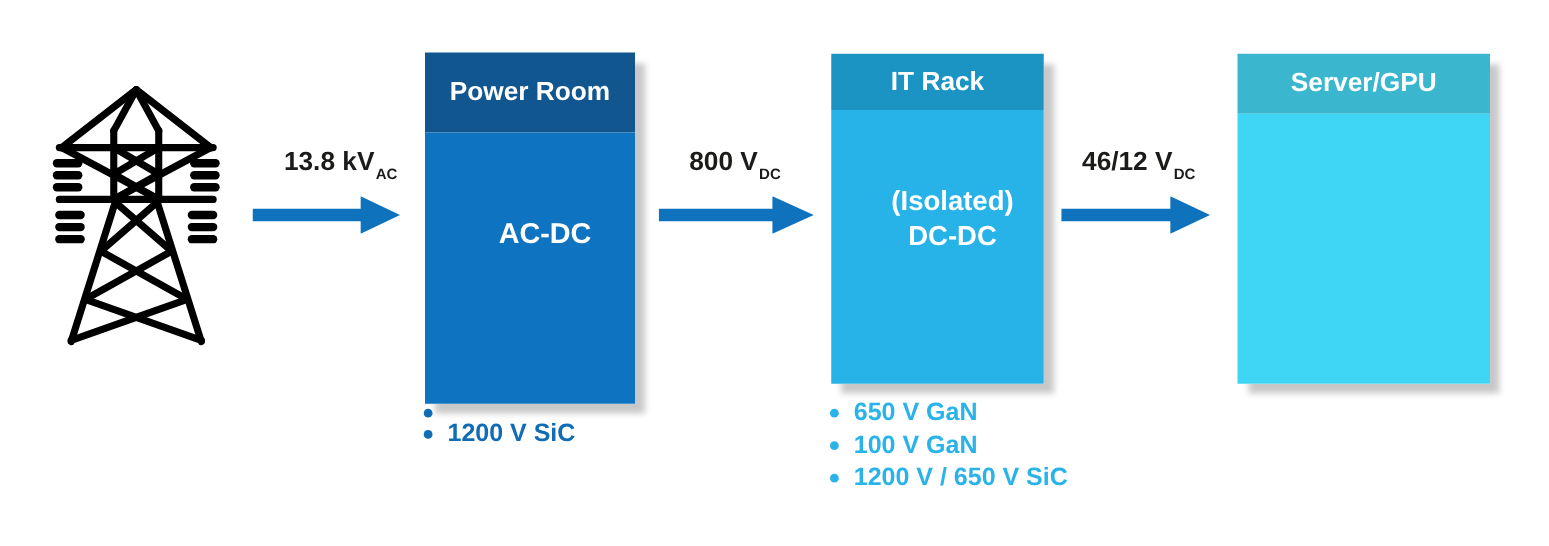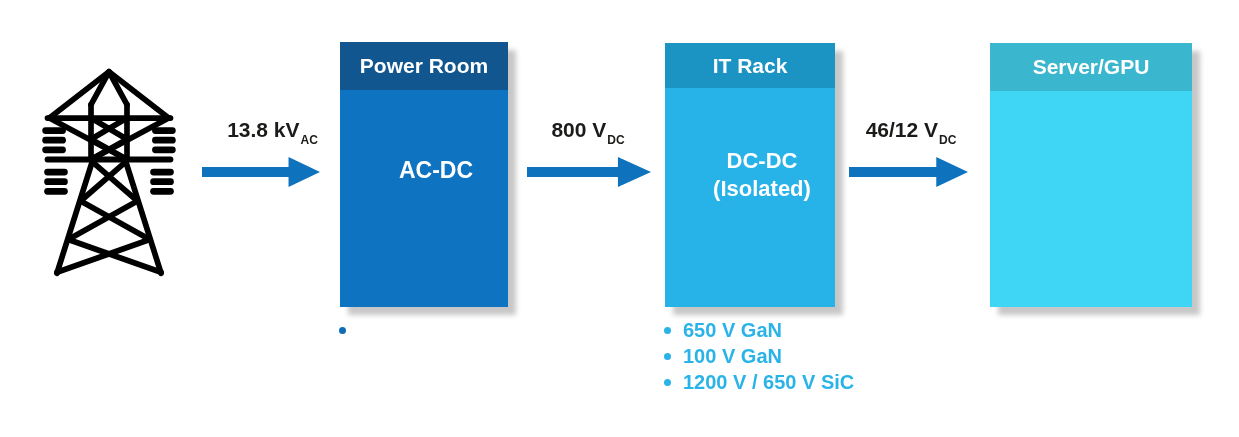--- a/index.html
+++ b/index.html
@@ -28,7 +28,7 @@
   }
   .stage-body{position:relative;color:#fff;font-weight:bold;}
   .stage-label{position:absolute;left:0;right:0;text-align:center;line-height:28px;margin-left:24px;}
-  .stage-0 .stage-header{height:48px;background:var(--power-room-header,#11568f);}
+  .stage-0 .stage-header{height:64px;background:var(--power-room-header,#11568f);}
   .stage-0 .stage-body{height:217px;background:var(--power-room-body,#0e73c1);font-size:23px;}
   .stage-0 .stage-label{top:66px;}
   .stage-1 .stage-header{height:45px;background:var(--it-rack-header,#1b94c4);}

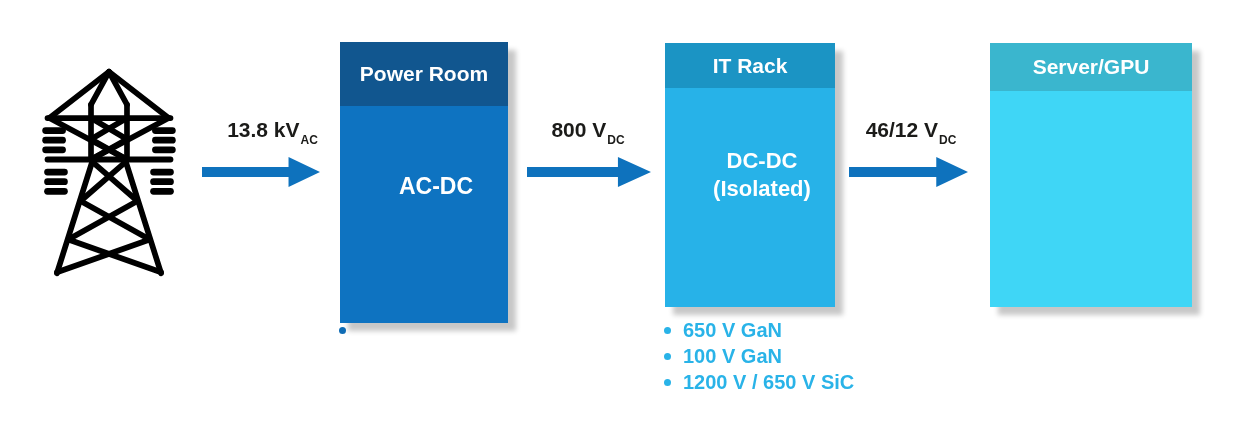--- a/index.html
+++ b/index.html
@@ -116,8 +116,8 @@
     </div>
     <div class="stage-body">
       <div class="stage-label">
+        <span class="bl">(Isolated)</span>
         <span class="bl">DC-DC</span>
-        <span class="bl">(Isolated)</span>
       </div>
     </div>
   </div>

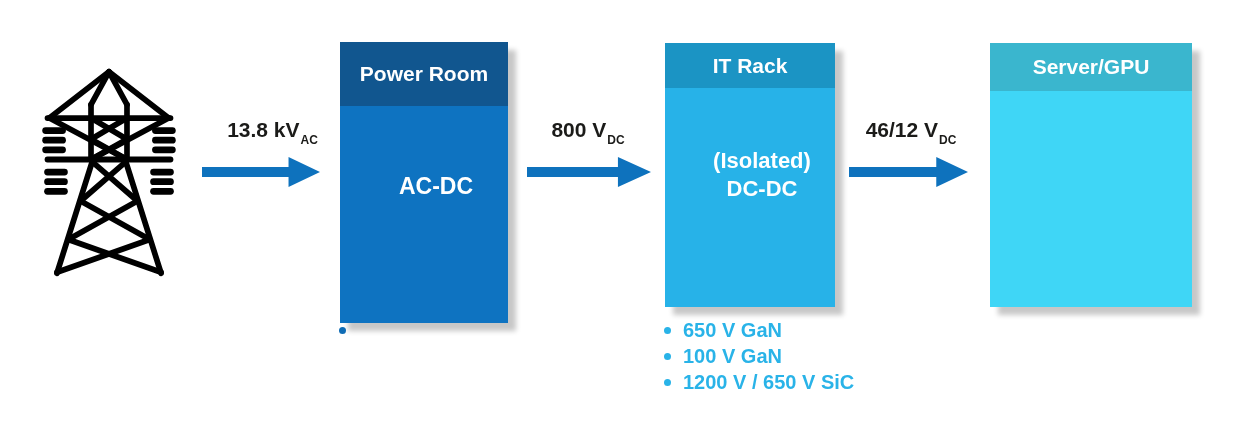--- a/index.html
+++ b/index.html
@@ -138,6 +138,12 @@
     <div class="bullet-item">
       <span class="dot"></span>
     </div>
+    <div class="bullet-item">
+      <span class="dot"></span>
+      <span class="lines">
+        <span class="bl">1200 V SiC</span>
+      </span>
+    </div>
   </div>
 
   <div class="bullets bullets-itrack" style="left:662px;top:317px;">

